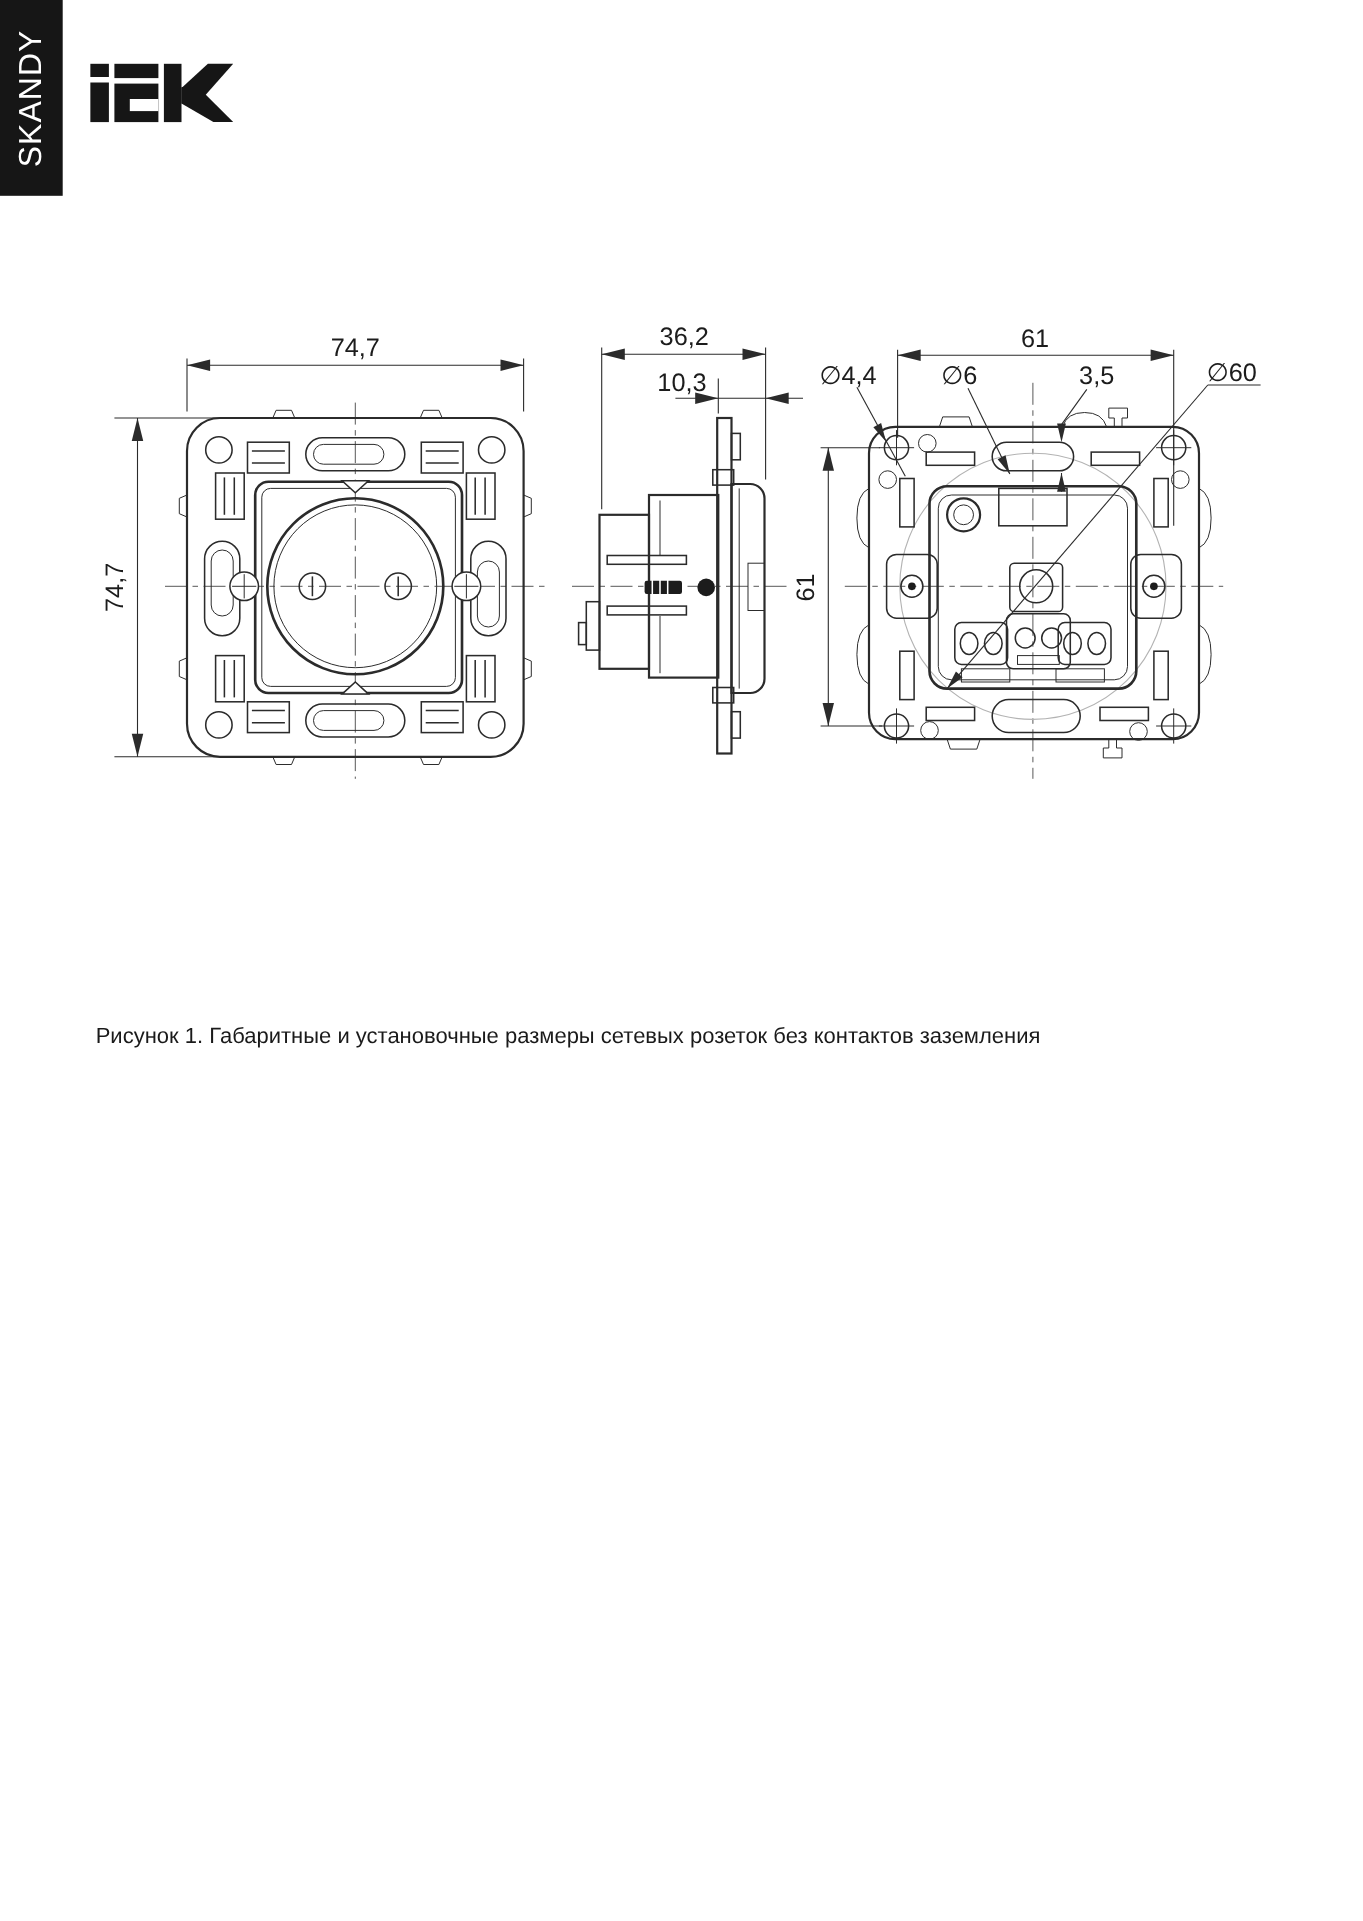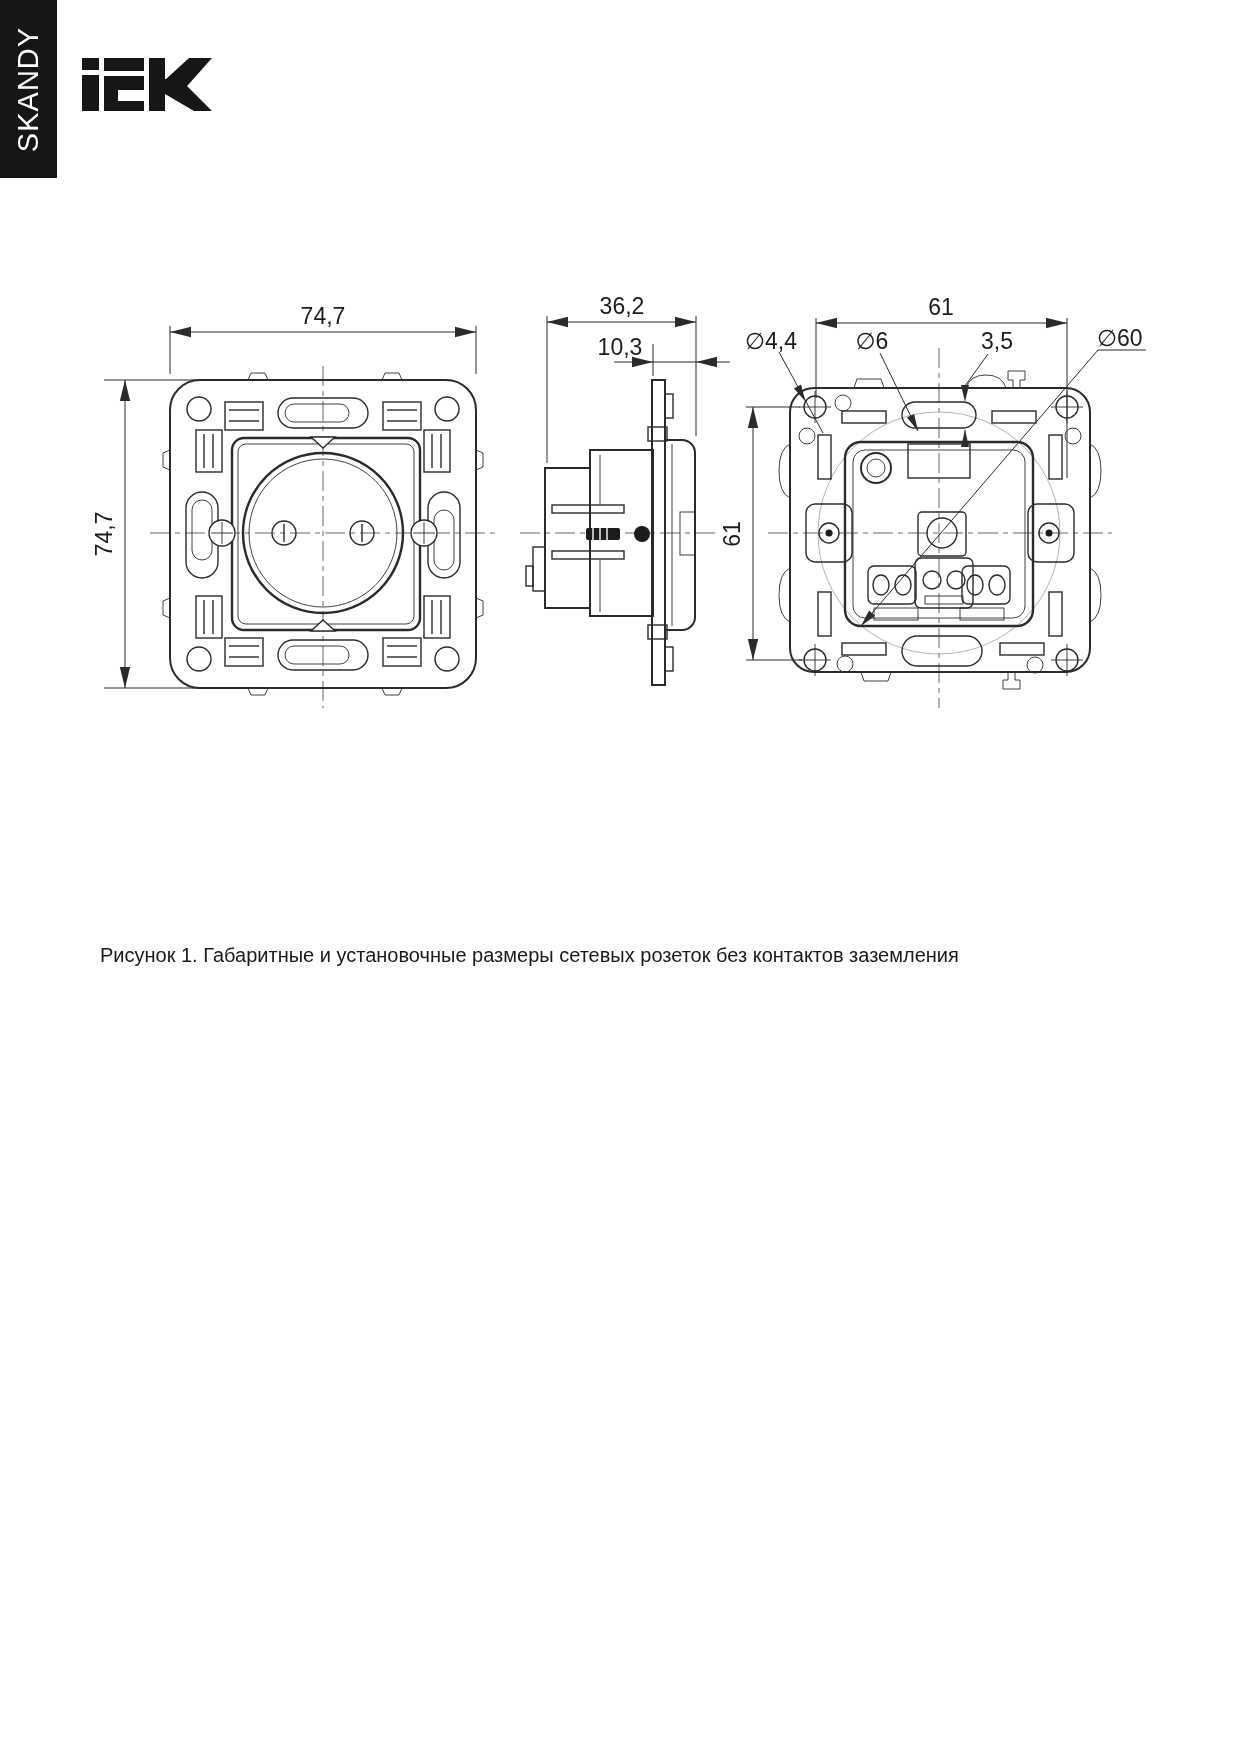--- a/index.html
+++ b/index.html
@@ -20,7 +20,7 @@
   .logo{position:absolute;left:82px;top:57px;}
   .drawing{position:absolute;left:0;top:0;}
   .caption{
-    position:absolute;left:83px;top:927px;margin:17px;
+    position:absolute;left:83px;top:927px;margin:4px;
     font-size:20px;color:#1a1a1a;white-space:nowrap;
   }
   

